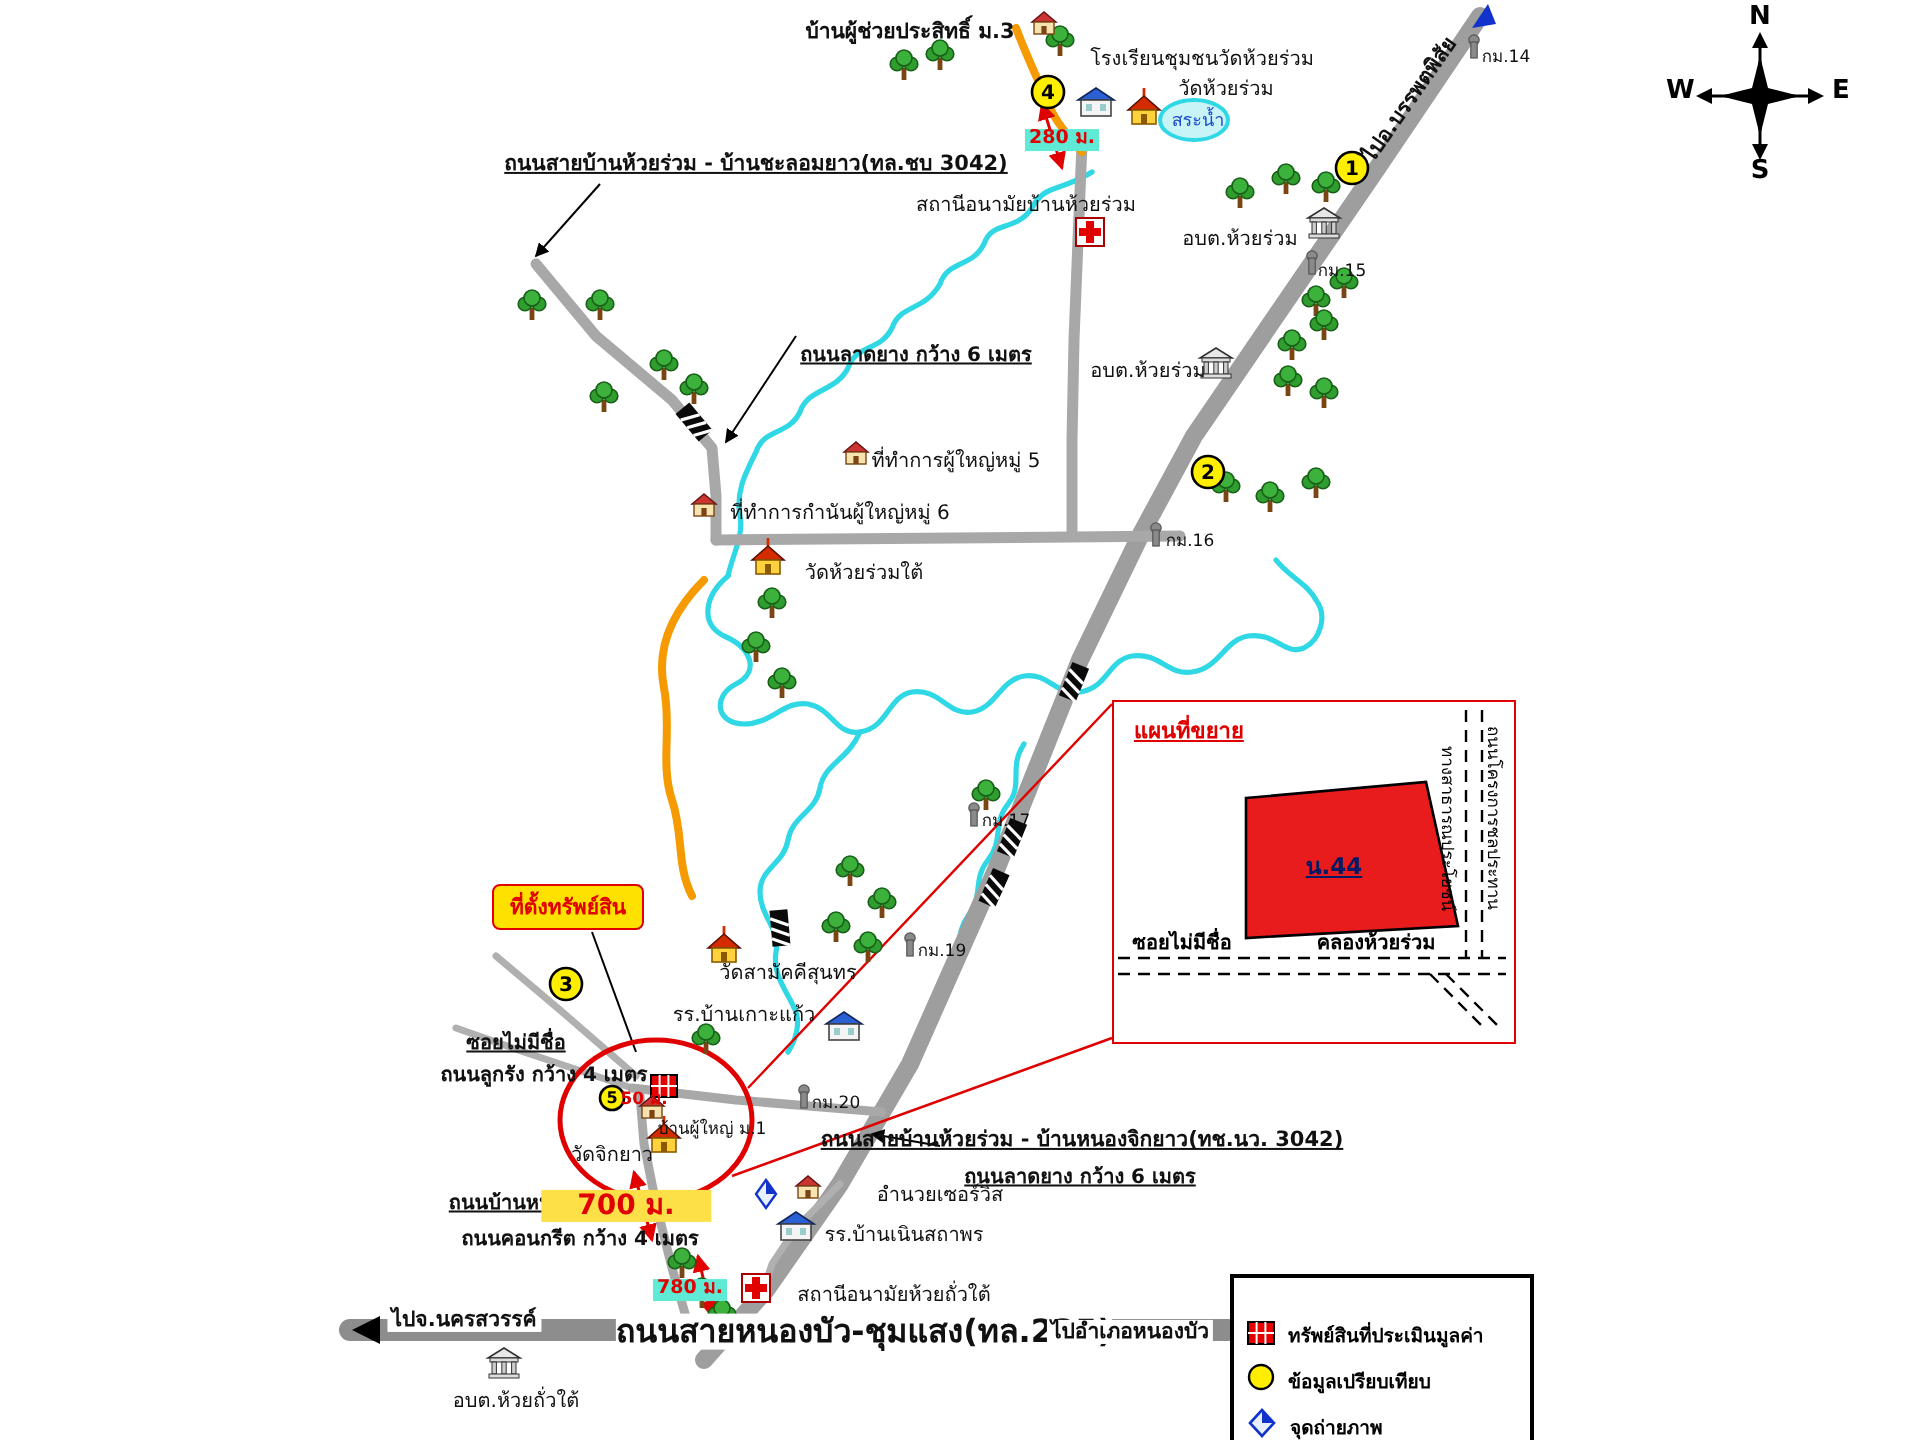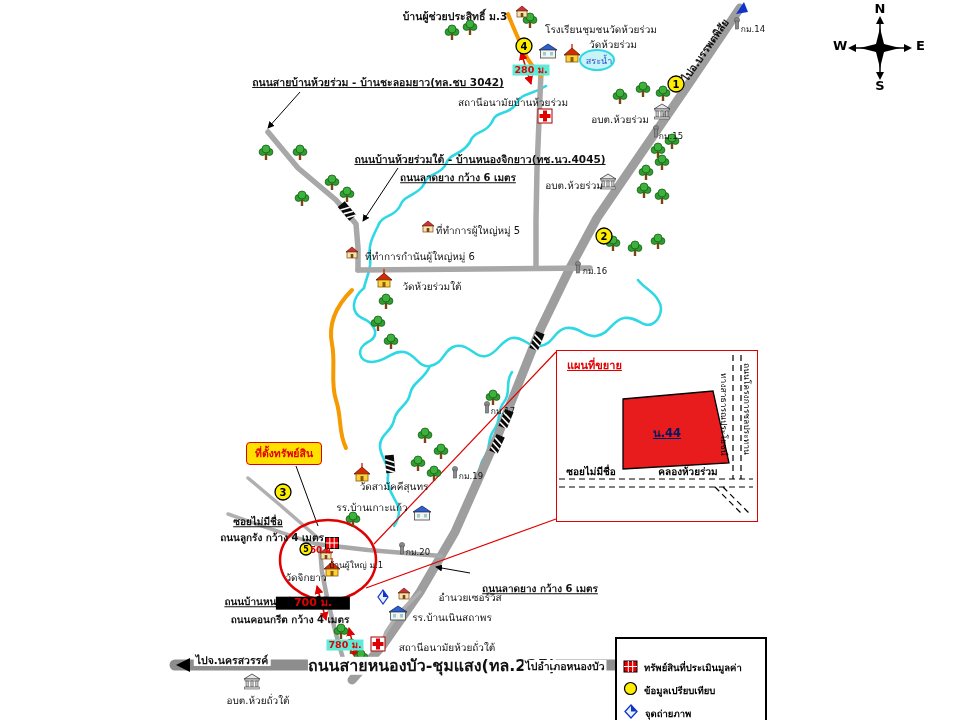--- a/index.html
+++ b/index.html
@@ -249,7 +249,6 @@
       <div class="lbl" style="left: 378px; top: 82px; font-size: 10.5px; font-weight: bold; text-decoration: underline; transform: translate(-50%, -50%);">ถนนสายบ้านห้วยร่วม - บ้านชะลอมยาว(ทล.ชบ 3042)</div>
       <div class="lbl" style="left: 513px; top: 103px; font-size: 10px; transform: translate(-50%, -50%);">สถานีอนามัยบ้านห้วยร่วม</div>
       <div class="lbl" style="left: 620px; top: 120px; font-size: 10px; transform: translate(-50%, -50%);">อบต.ห้วยร่วม</div>
-      <div class="lbl" style="left: 480px; top: 159px; font-size: 10.5px; font-weight: bold; text-decoration: underline; transform: translate(-50%, -50%);">ถนนบ้านห้วยร่วมใต้ - บ้านหนองจิกยาว(ทช.นว.4045)</div>
       <div class="lbl" style="left: 458px; top: 178px; font-size: 10px; font-weight: bold; text-decoration: underline; transform: translate(-50%, -50%);">ถนนลาดยาง กว้าง 6 เมตร</div>
       <div class="lbl" style="left: 574px; top: 186px; font-size: 10px; transform: translate(-50%, -50%);">อบต.ห้วยร่วม</div>
       <div class="lbl" style="left: 478px; top: 231px; font-size: 10px; transform: translate(-50%, -50%);">ที่ทำการผู้ใหญ่หมู่ 5</div>

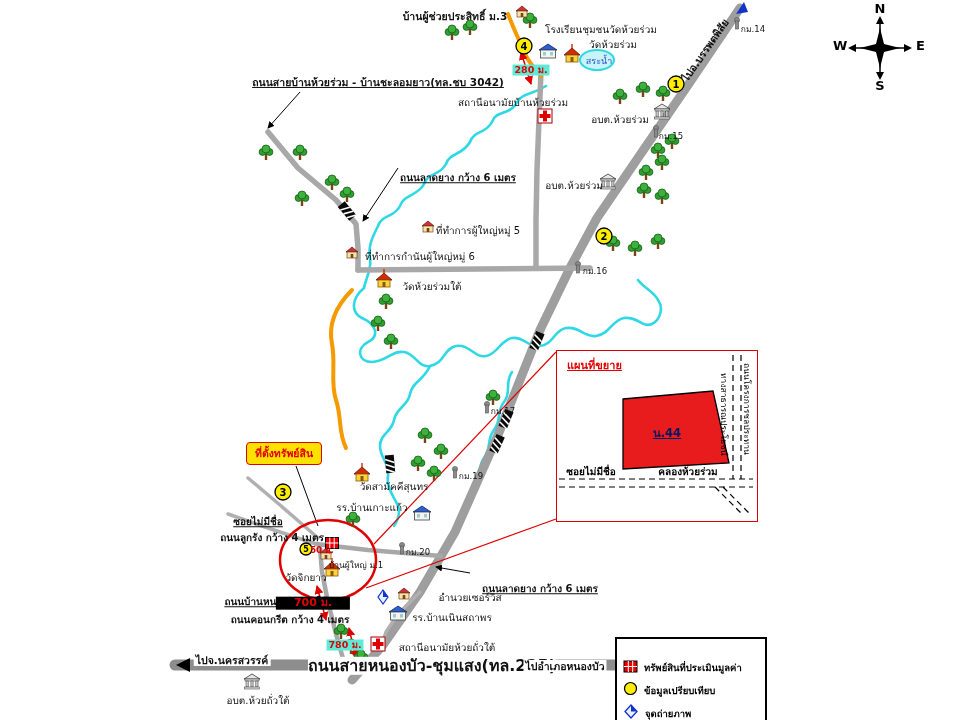--- a/index.html
+++ b/index.html
@@ -263,6 +263,7 @@
       <div class="lbl" style="left: 322px; top: 551px; font-size: 8.5px; color: rgb(224, 0, 0); font-weight: bold; transform: translate(-50%, -50%);">50 ม.</div>
       <div class="lbl" style="left: 356px; top: 566px; font-size: 8.5px; transform: translate(-50%, -50%);">บ้านผู้ใหญ่ ม.1</div>
       <div class="lbl" style="left: 306px; top: 578px; font-size: 10px; transform: translate(-50%, -50%);">วัดจิกยาว</div>
+      <div class="lbl" style="left: 541px; top: 570px; font-size: 10.5px; font-weight: bold; text-decoration: underline; transform: translate(-50%, -50%);">ถนนสายบ้านห้วยร่วม - บ้านหนองจิกยาว(ทช.นว. 3042)</div>
       <div class="lbl" style="left: 540px; top: 589px; font-size: 10px; font-weight: bold; text-decoration: underline; transform: translate(-50%, -50%);">ถนนลาดยาง กว้าง 6 เมตร</div>
       <div class="lbl" style="left: 276px; top: 602px; font-size: 10px; font-weight: bold; text-decoration: underline; transform: translate(-50%, -50%);">ถนนบ้านหนองจิกยาวใต้</div>
       <div class="lbl" style="left: 290px; top: 620px; font-size: 10px; font-weight: bold; transform: translate(-50%, -50%);">ถนนคอนกรีต กว้าง 4 เมตร</div>

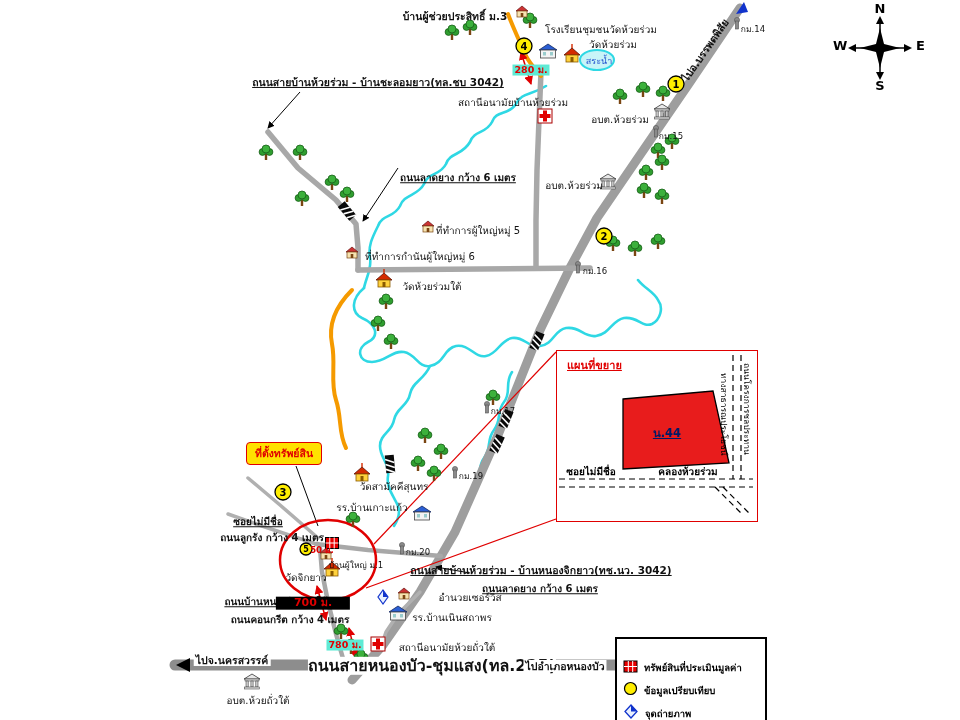--- a/index.html
+++ b/index.html
@@ -267,7 +267,7 @@
       <div class="lbl" style="left: 540px; top: 589px; font-size: 10px; font-weight: bold; text-decoration: underline; transform: translate(-50%, -50%);">ถนนลาดยาง กว้าง 6 เมตร</div>
       <div class="lbl" style="left: 276px; top: 602px; font-size: 10px; font-weight: bold; text-decoration: underline; transform: translate(-50%, -50%);">ถนนบ้านหนองจิกยาวใต้</div>
       <div class="lbl" style="left: 290px; top: 620px; font-size: 10px; font-weight: bold; transform: translate(-50%, -50%);">ถนนคอนกรีต กว้าง 4 เมตร</div>
-      <div class="lbl" style="left: 313px; top: 603px; font-size: 11px; color: rgb(224, 0, 0); font-weight: bold; background: #000000; padding: 0px 18px; transform: translate(-50%, -50%);">700 ม.</div>
+      <div class="lbl" style="left: 313px; top: 603px; font-size: 14px; color: rgb(224, 0, 0); font-weight: bold; background: #fde047; padding: 0px 18px; transform: translate(-50%, -50%);">700 ม.</div>
       <div class="lbl" style="left: 445px; top: 598px; font-size: 10px; transform: translate(-50%, -50%); margin-left: 25px;">อำนวยเซอร์วิส</div>
       <div class="lbl" style="left: 452px; top: 618px; font-size: 10px; transform: translate(-50%, -50%);">รร.บ้านเนินสถาพร</div>
       <div class="lbl" style="left: 345px; top: 645px; font-size: 9.5px; color: rgb(224, 0, 0); font-weight: bold; background: #5eead4; padding: 0px 2px; transform: translate(-50%, -50%);">780 ม.</div>

